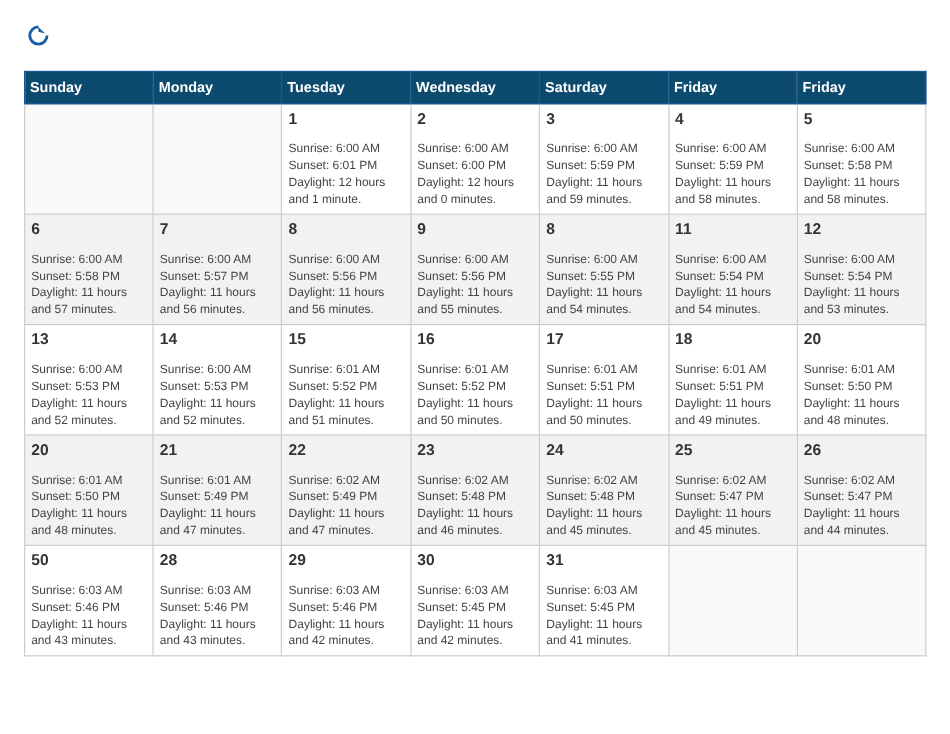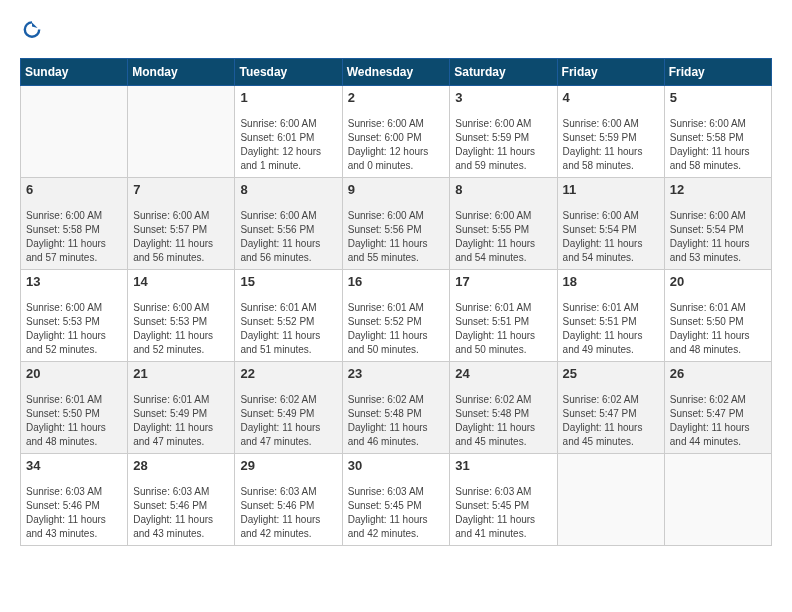--- a/index.html
+++ b/index.html
@@ -317,7 +317,7 @@
       </tr>
       <tr class="row-white">
         <td>
-          <span class="day-number">34</span>
+          <span class="day-number">50</span>
           <div class="day-info" style="white-space: pre-line;">Sunrise: 6:03 AM
 Sunset: 5:46 PM
 Daylight: 11 hours

